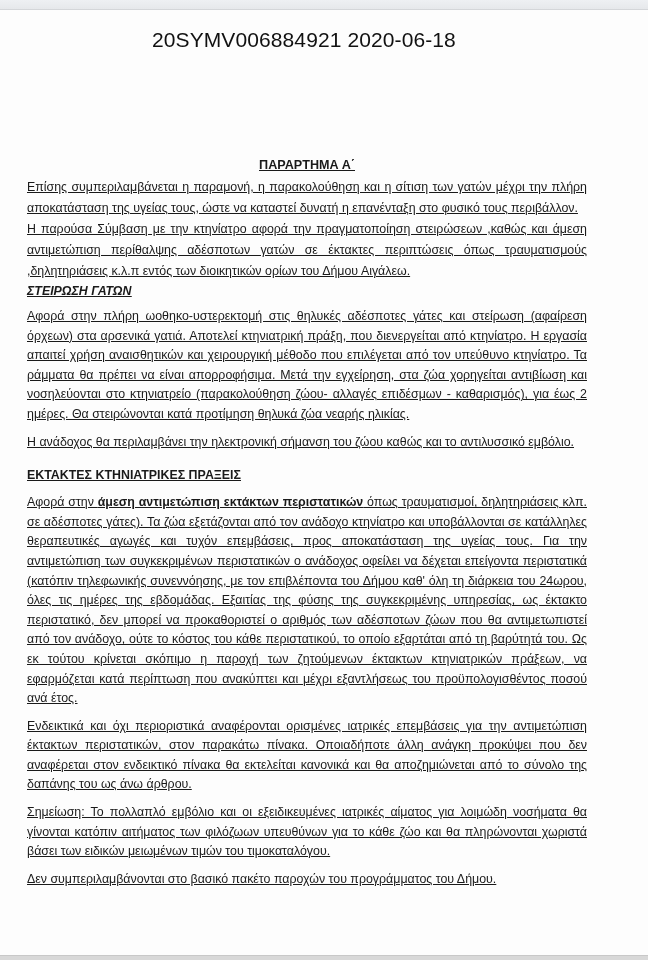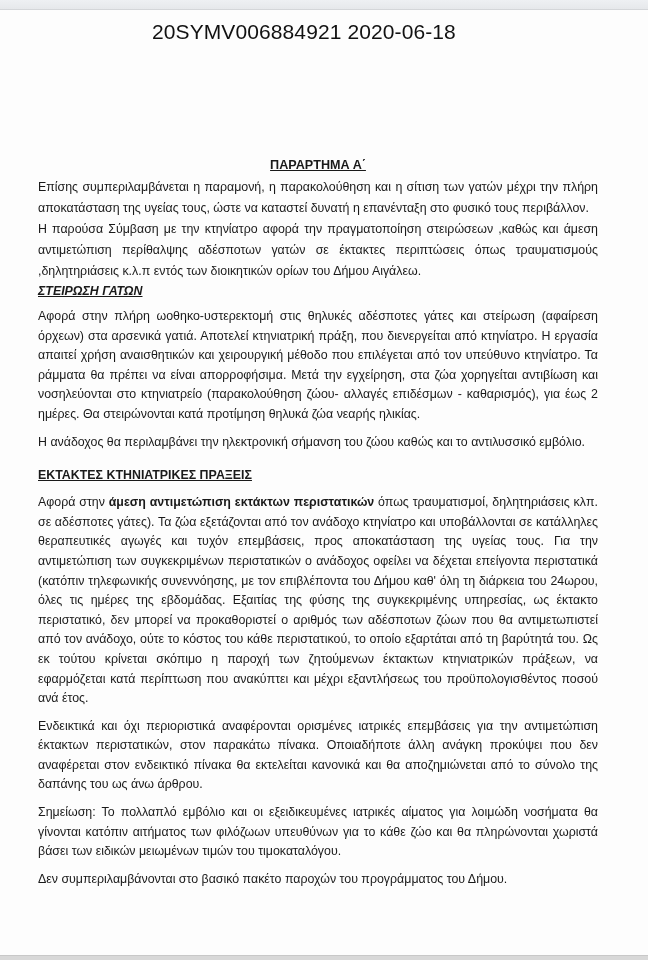--- a/index.html
+++ b/index.html
@@ -21,7 +21,7 @@
     border-top: 1px solid #c8c8c8;
   }
   .doc-id {
-    position: absolute; left: 152px; top: 20px;
+    position: absolute; left: 152px; top: 28px;
     font-size: 21px; letter-spacing: 0.1px; color: #111;
     white-space: nowrap;
   }

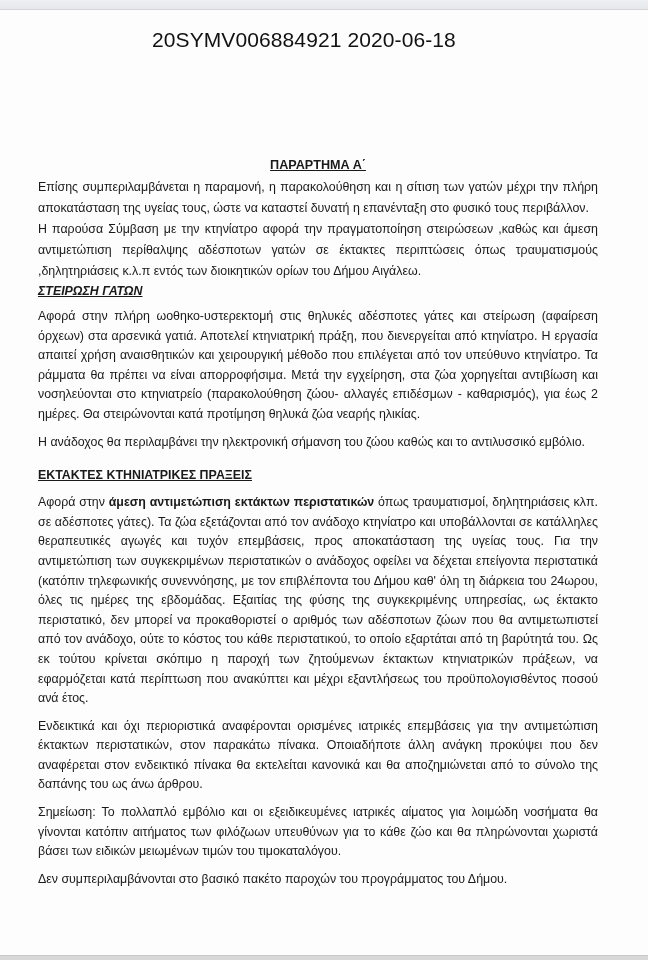--- a/index.html
+++ b/index.html
@@ -26,8 +26,8 @@
     white-space: nowrap;
   }
   .page {
-    position: absolute; left: 38px; top: 156px; width: 560px;
-    font-size: 12.4px; line-height: 20.5px;
+    position: absolute; left: 27px; top: 156px; width: 560px;
+    font-size: 12.4px; line-height: 20.5px; text-decoration: underline;
   }
   .annex-title {
     text-align: center; font-weight: bold; text-decoration: underline;

